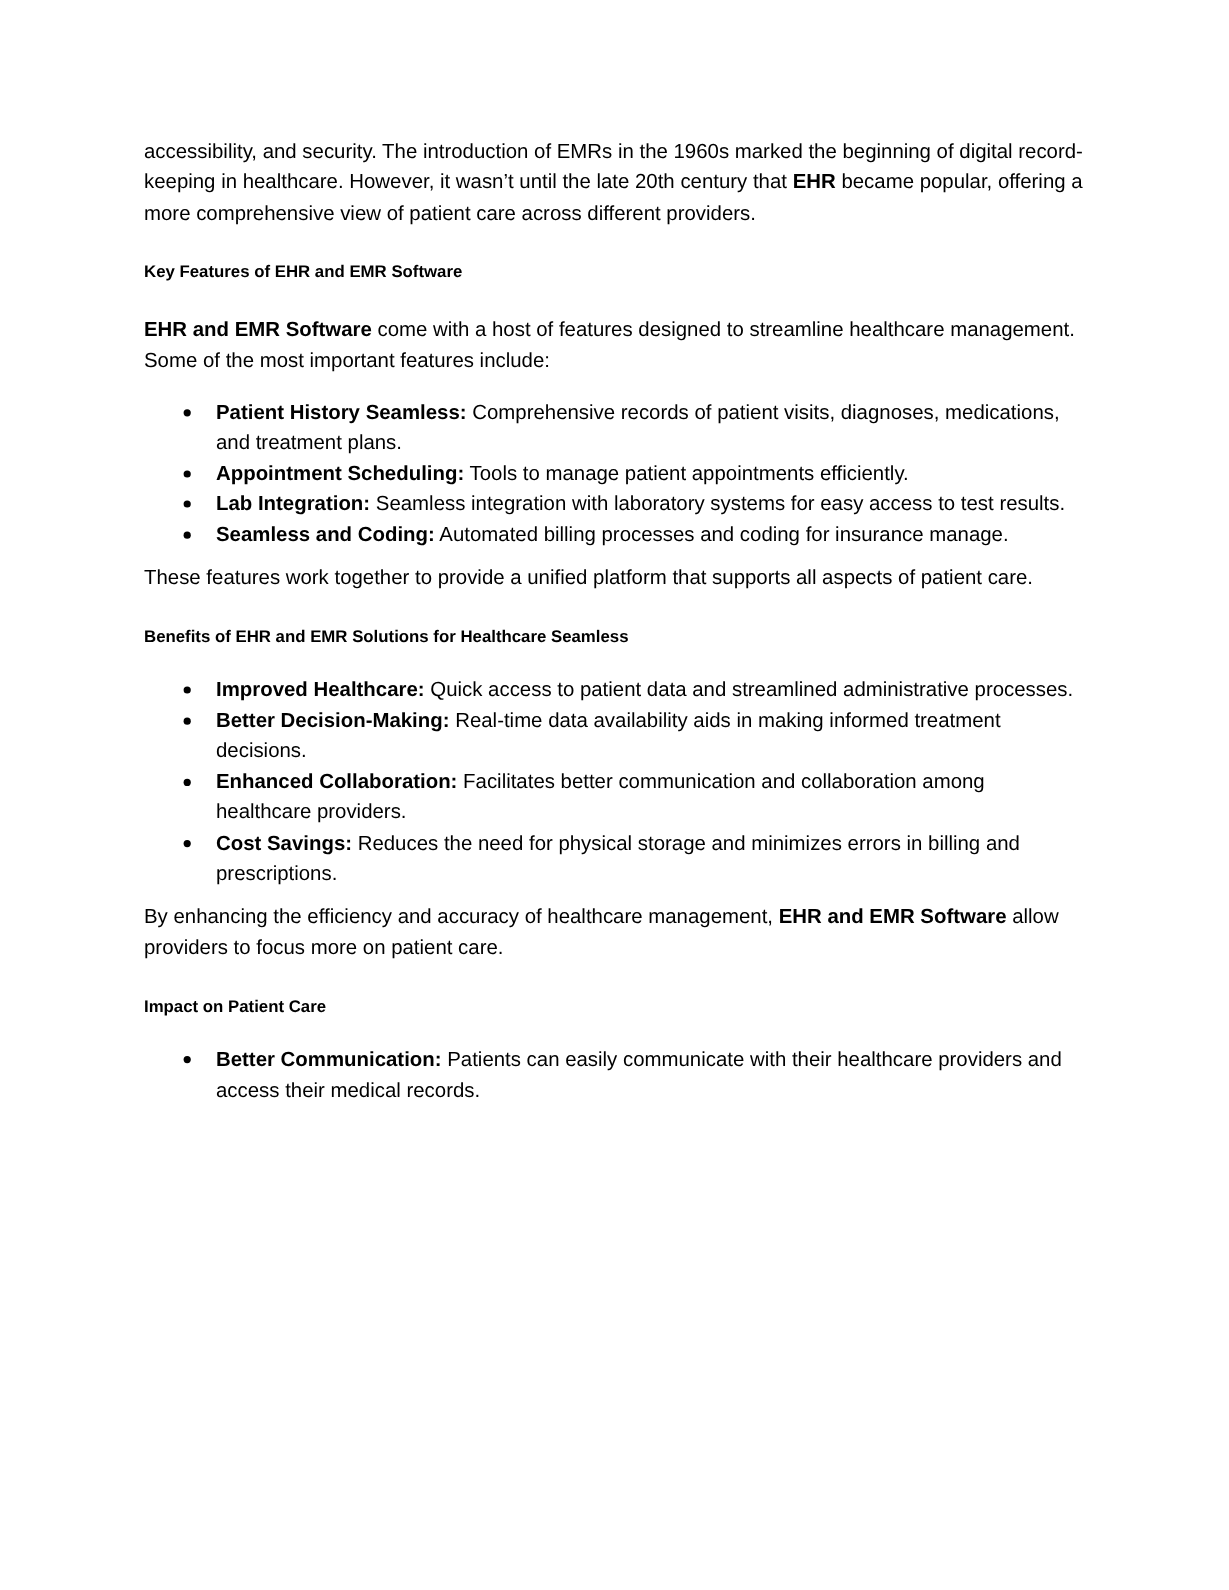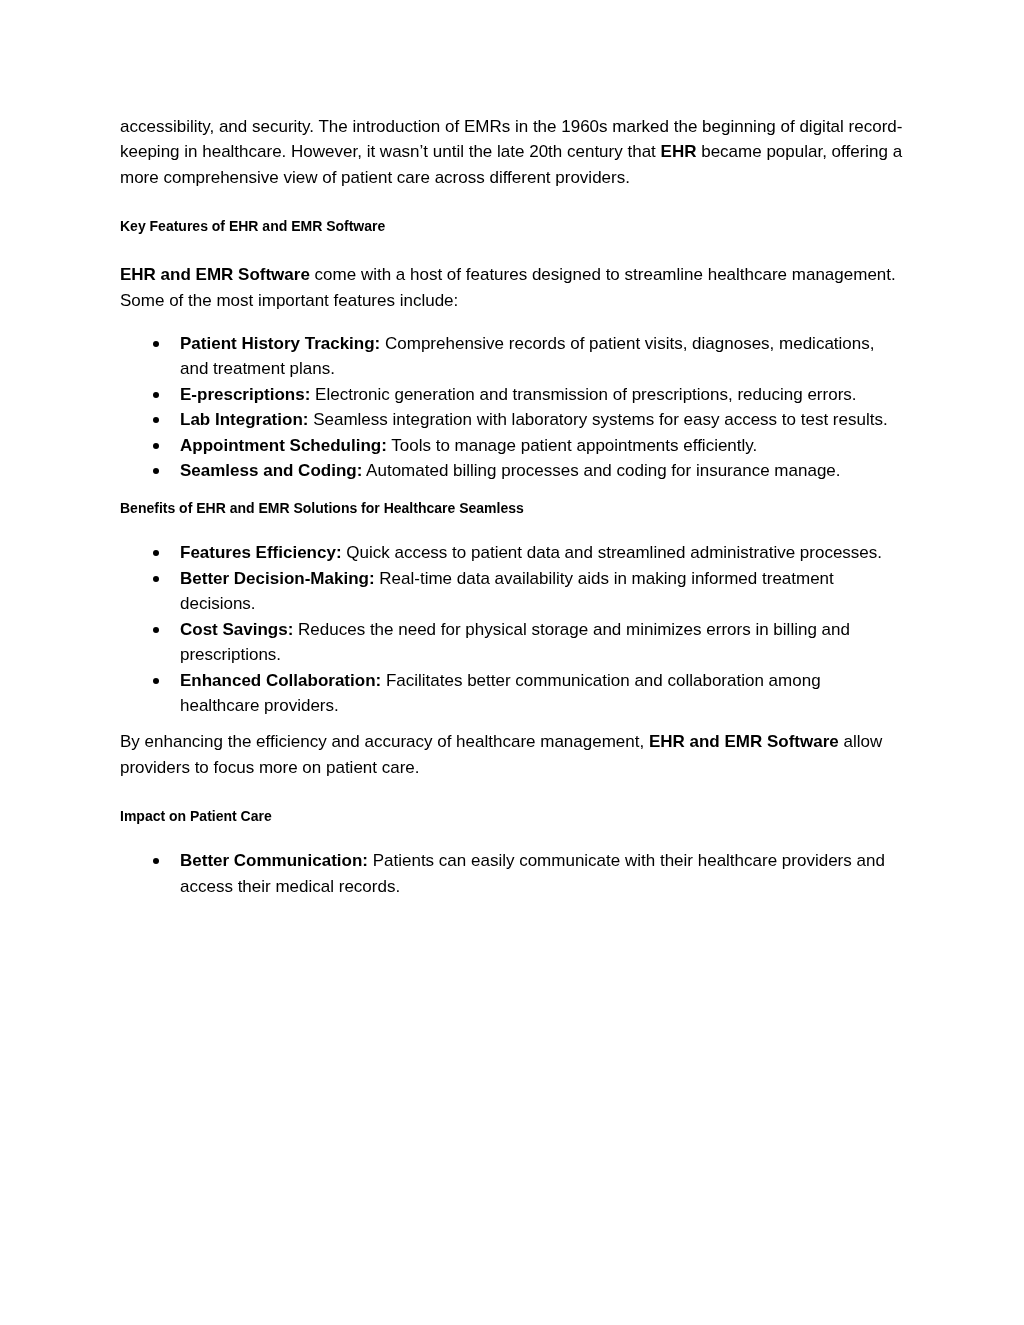--- a/index.html
+++ b/index.html
@@ -72,7 +72,7 @@
       <h2><span>Key Features of EHR and EMR Software</span></h2>
       <p><strong>EHR and EMR Software</strong><span> come with a host of features designed to streamline healthcare management. Some of the most important features include:</span></p>
       <ul>
-        <li><span class="bullet-dot"></span><strong>Patient History Tracking:</strong><span> Comprehensive records of patient visits, diagnoses, medications, and treatment plans.</span></li>
+        <li><span class="bullet-dot"></span><strong>Patient History Seamless:</strong><span> Comprehensive records of patient visits, diagnoses, medications, and treatment plans.</span></li>
         <li><span class="bullet-dot"></span><strong>E-prescriptions:</strong><span> Electronic generation and transmission of prescriptions, reducing errors.</span></li>
         <li><span class="bullet-dot"></span><strong>Lab Integration:</strong><span> Seamless integration with laboratory systems for easy access to test results.</span></li>
         <li><span class="bullet-dot"></span><strong>Appointment Scheduling:</strong><span> Tools to manage patient appointments efficiently.</span></li>

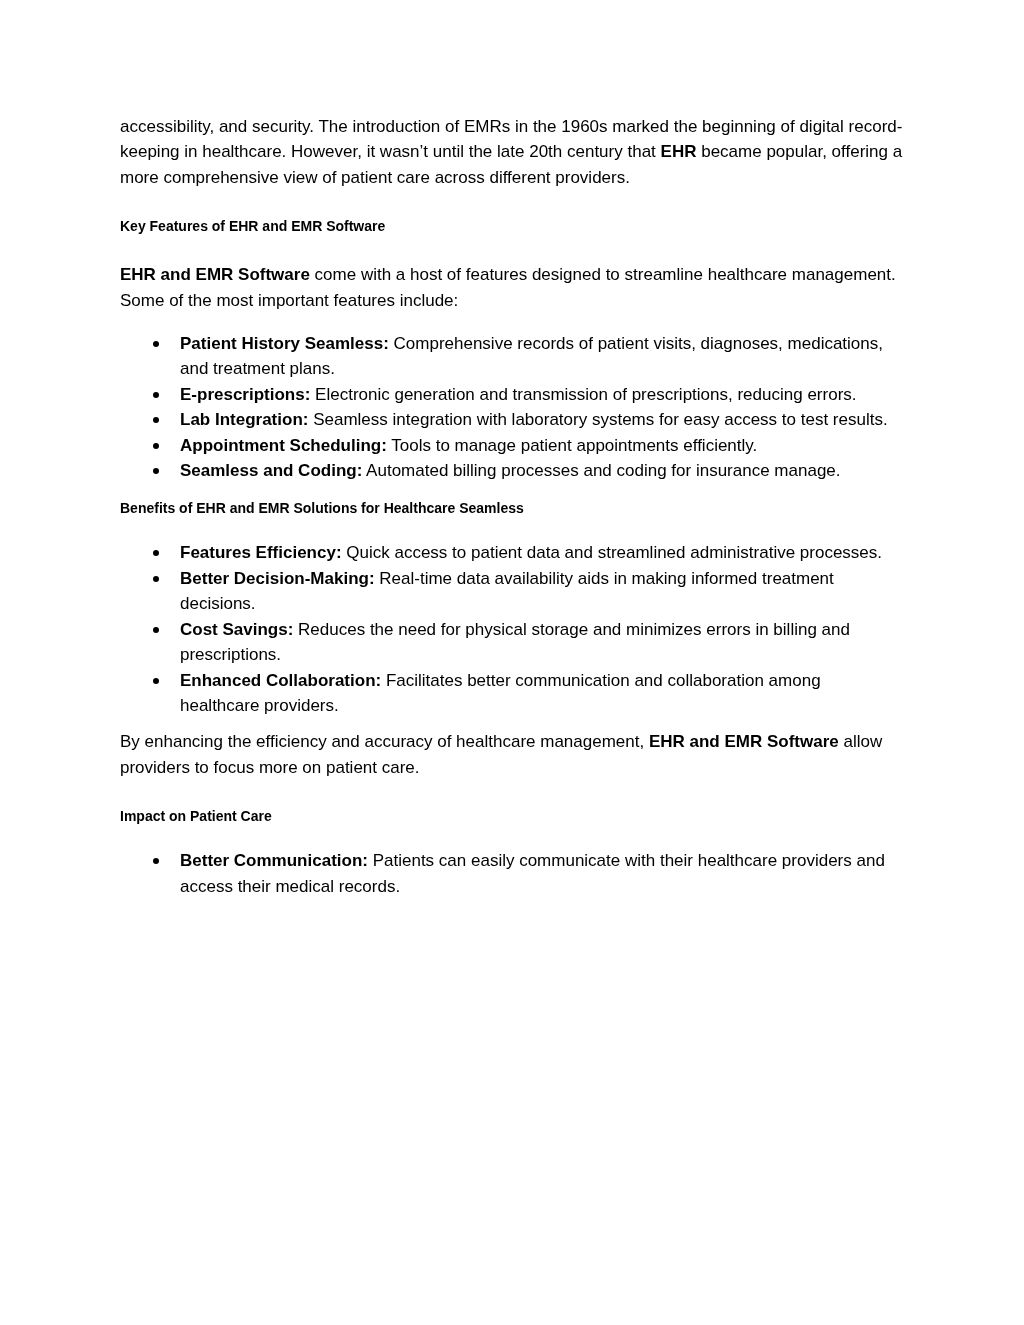--- a/index.html
+++ b/index.html
@@ -73,7 +73,6 @@
       <p><strong>EHR and EMR Software</strong><span> come with a host of features designed to streamline healthcare management. Some of the most important features include:</span></p>
       <ul>
         <li><span class="bullet-dot"></span><strong>Patient History Seamless:</strong><span> Comprehensive records of patient visits, diagnoses, medications, and treatment plans.</span></li>
-        <li><span class="bullet-dot"></span><strong>E-prescriptions:</strong><span> Electronic generation and transmission of prescriptions, reducing errors.</span></li>
         <li><span class="bullet-dot"></span><strong>Lab Integration:</strong><span> Seamless integration with laboratory systems for easy access to test results.</span></li>
         <li><span class="bullet-dot"></span><strong>Appointment Scheduling:</strong><span> Tools to manage patient appointments efficiently.</span></li>
         <li><span class="bullet-dot"></span><strong>Seamless and Coding:</strong><span> Automated billing processes and coding for insurance manage.</span></li>

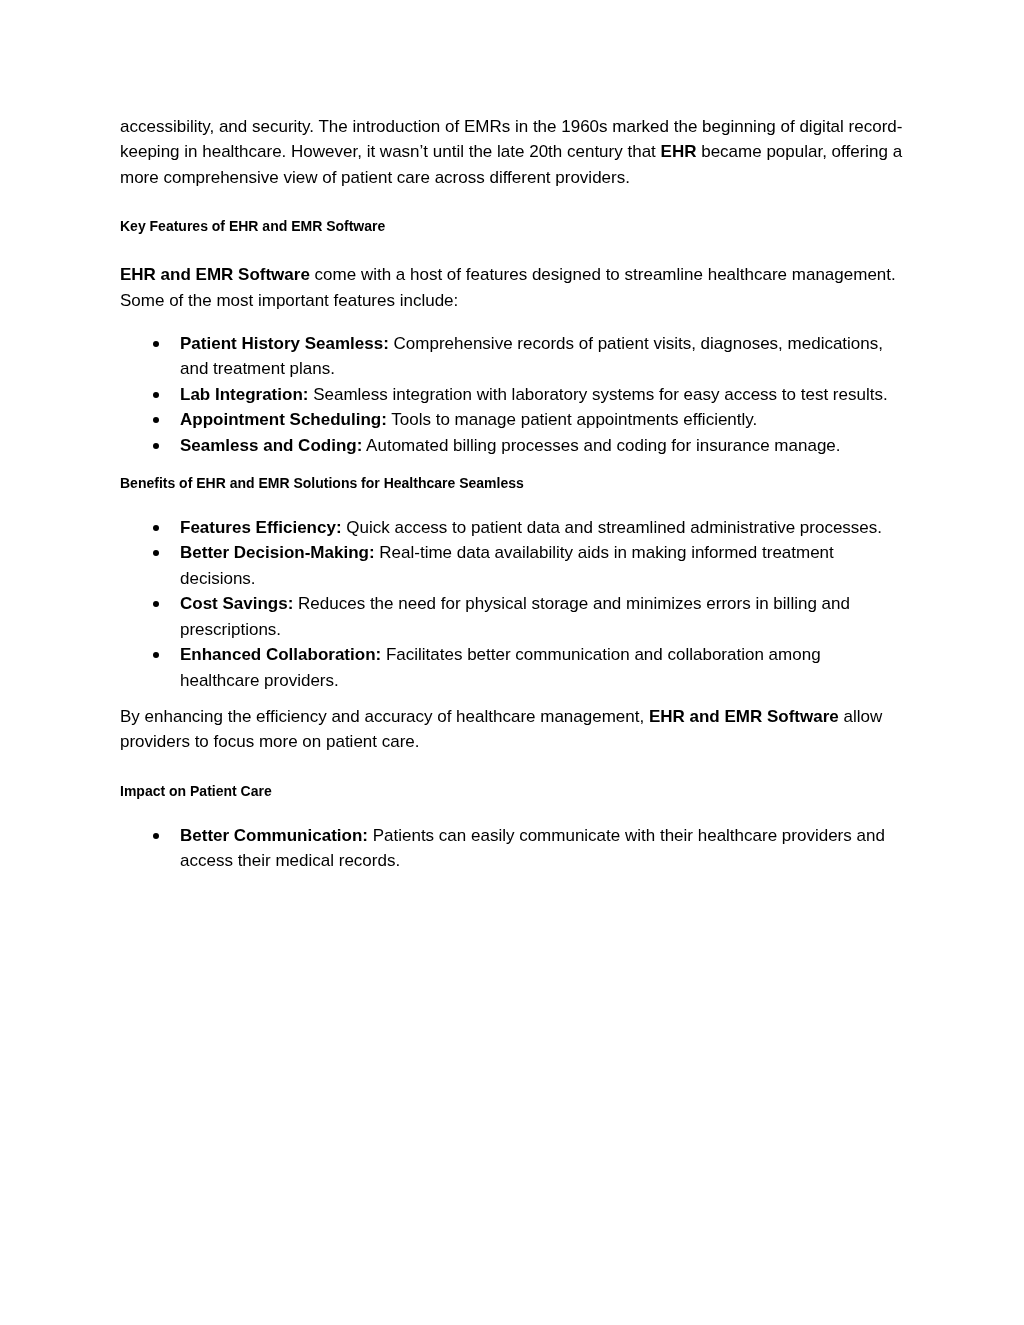--- a/index.html
+++ b/index.html
@@ -73,8 +73,8 @@
       <p><strong>EHR and EMR Software</strong><span> come with a host of features designed to streamline healthcare management. Some of the most important features include:</span></p>
       <ul>
         <li><span class="bullet-dot"></span><strong>Patient History Seamless:</strong><span> Comprehensive records of patient visits, diagnoses, medications, and treatment plans.</span></li>
+        <li><span class="bullet-dot"></span><strong>Appointment Scheduling:</strong><span> Tools to manage patient appointments efficiently.</span></li>
         <li><span class="bullet-dot"></span><strong>Lab Integration:</strong><span> Seamless integration with laboratory systems for easy access to test results.</span></li>
-        <li><span class="bullet-dot"></span><strong>Appointment Scheduling:</strong><span> Tools to manage patient appointments efficiently.</span></li>
         <li><span class="bullet-dot"></span><strong>Seamless and Coding:</strong><span> Automated billing processes and coding for insurance manage.</span></li>
       </ul>
       <h2><span>Benefits of EHR and EMR Solutions for Healthcare Seamless</span></h2>

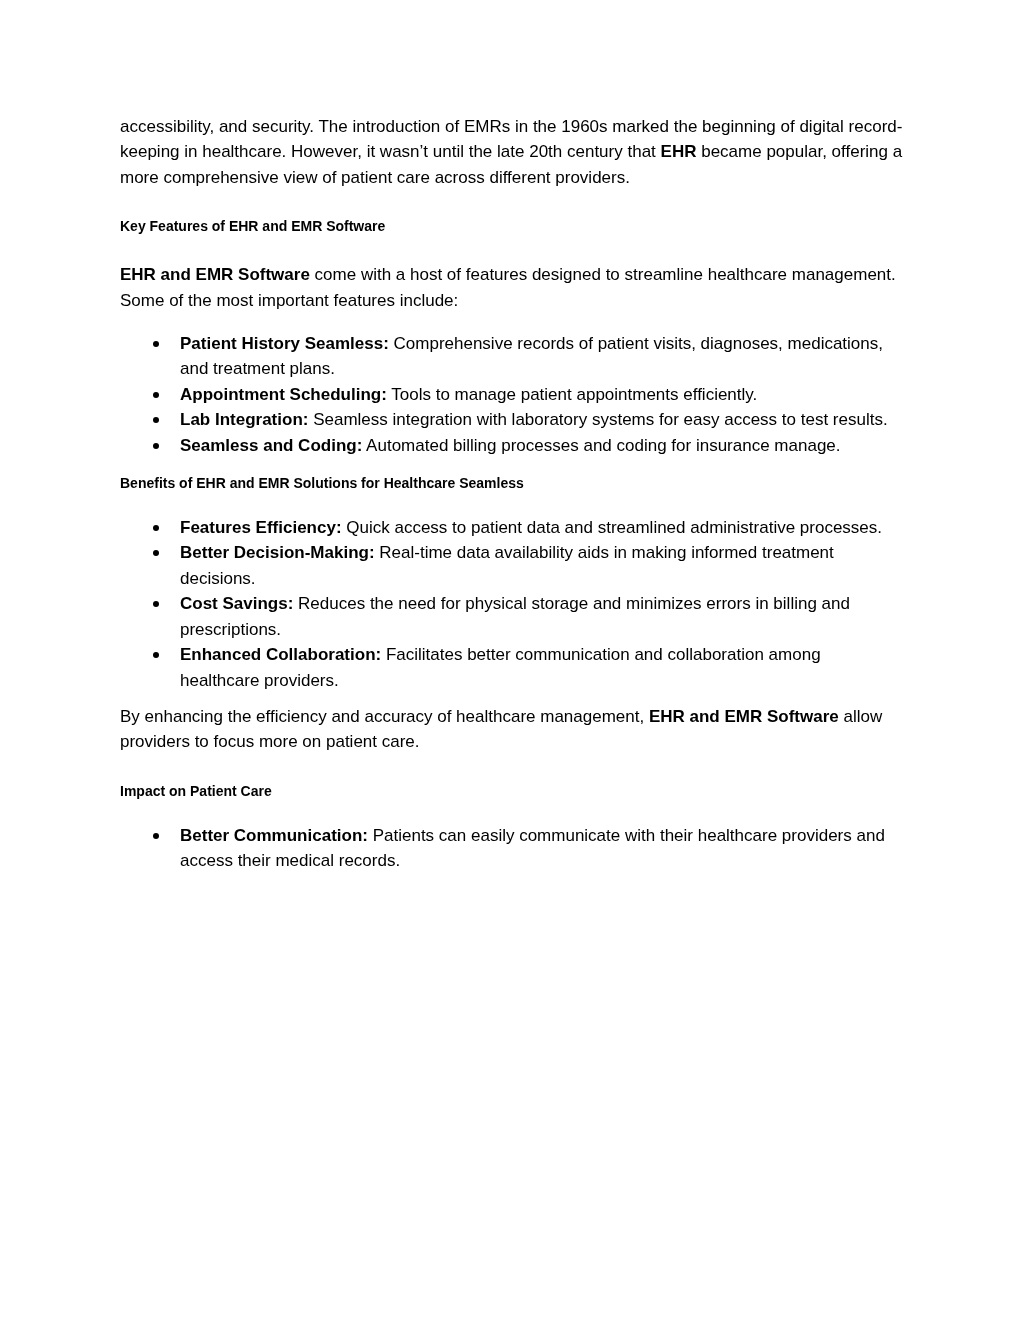--- a/index.html
+++ b/index.html
@@ -77,6 +77,7 @@
         <li><span class="bullet-dot"></span><strong>Lab Integration:</strong><span> Seamless integration with laboratory systems for easy access to test results.</span></li>
         <li><span class="bullet-dot"></span><strong>Seamless and Coding:</strong><span> Automated billing processes and coding for insurance manage.</span></li>
       </ul>
+      <p><span>These features work together to provide a unified platform that supports all aspects of patient care.</span></p>
       <h2><span>Benefits of EHR and EMR Solutions for Healthcare Seamless</span></h2>
       <ul>
         <li><span class="bullet-dot"></span><strong>Features Efficiency:</strong><span> Quick access to patient data and streamlined administrative processes.</span></li>

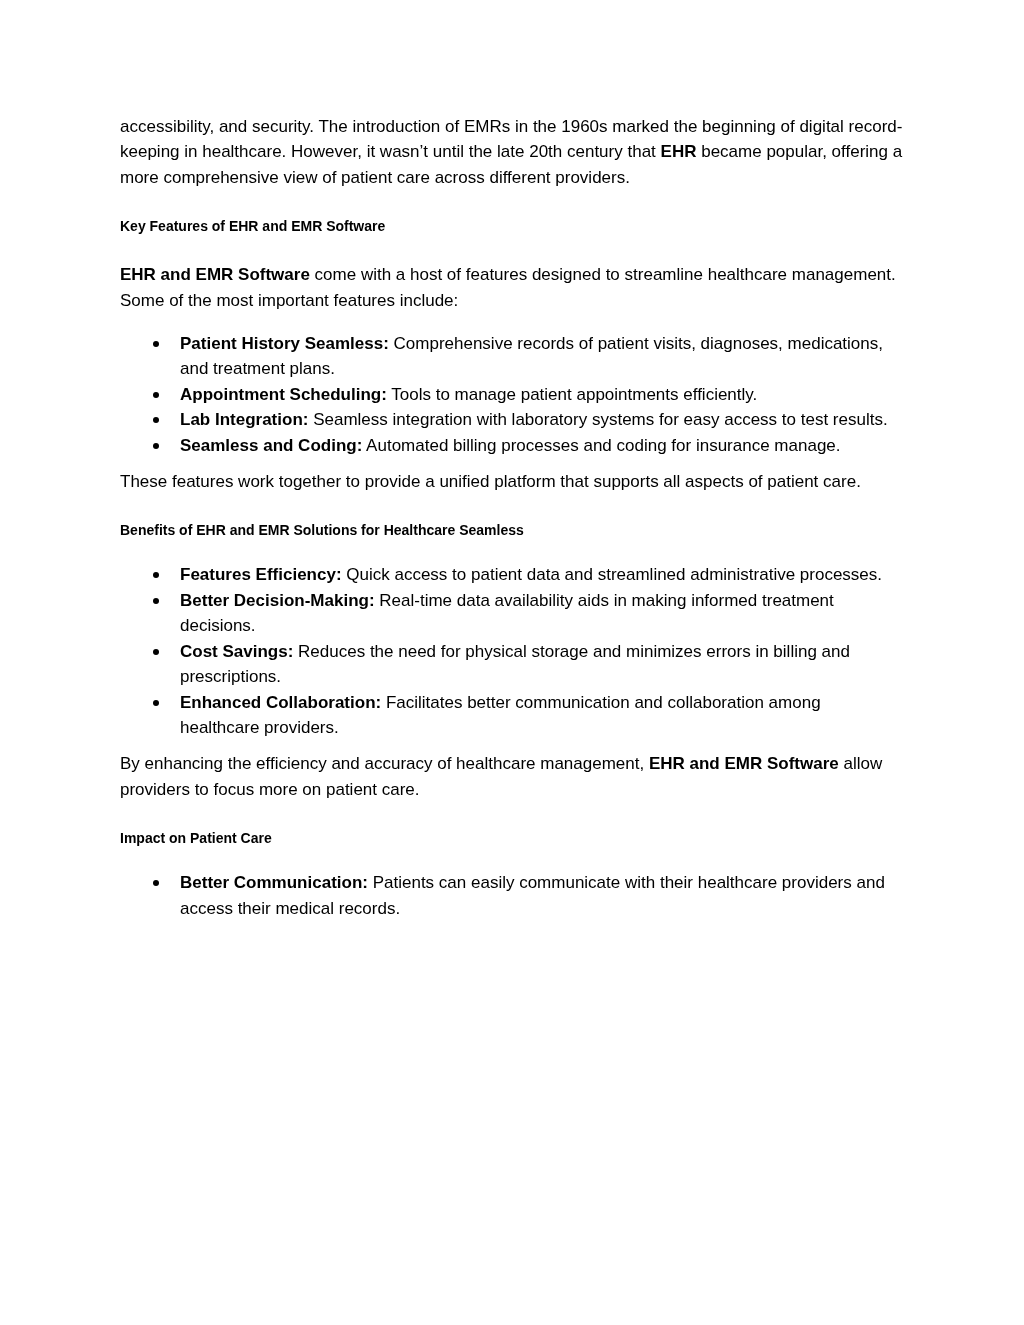--- a/index.html
+++ b/index.html
@@ -80,7 +80,7 @@
       <p><span>These features work together to provide a unified platform that supports all aspects of patient care.</span></p>
       <h2><span>Benefits of EHR and EMR Solutions for Healthcare Seamless</span></h2>
       <ul>
-        <li><span class="bullet-dot"></span><strong>Features Efficiency:</strong><span> Quick access to patient data and streamlined administrative processes.</span></li>
+        <li><span class="bullet-dot"></span><strong>Improved Healthcare:</strong><span> Quick access to patient data and streamlined administrative processes.</span></li>
         <li><span class="bullet-dot"></span><strong>Better Decision-Making:</strong><span> Real-time data availability aids in making informed treatment decisions.</span></li>
         <li><span class="bullet-dot"></span><strong>Cost Savings:</strong><span> Reduces the need for physical storage and minimizes errors in billing and prescriptions.</span></li>
         <li><span class="bullet-dot"></span><strong>Enhanced Collaboration:</strong><span> Facilitates better communication and collaboration among healthcare providers.</span></li>

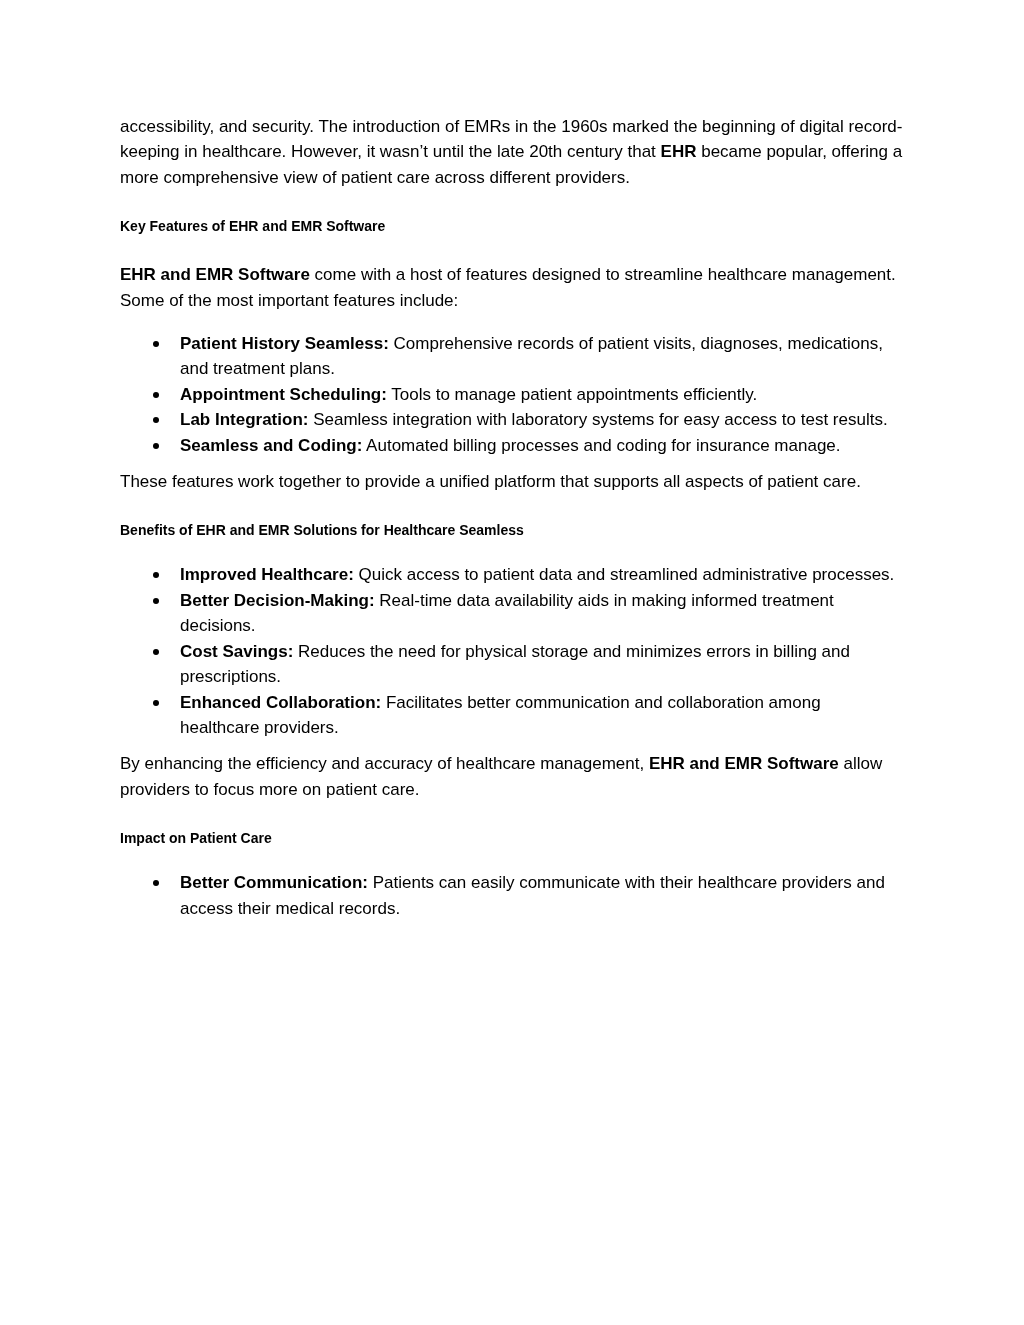--- a/index.html
+++ b/index.html
@@ -82,8 +82,8 @@
       <ul>
         <li><span class="bullet-dot"></span><strong>Improved Healthcare:</strong><span> Quick access to patient data and streamlined administrative processes.</span></li>
         <li><span class="bullet-dot"></span><strong>Better Decision-Making:</strong><span> Real-time data availability aids in making informed treatment decisions.</span></li>
+        <li><span class="bullet-dot"></span><strong>Enhanced Collaboration:</strong><span> Facilitates better communication and collaboration among healthcare providers.</span></li>
         <li><span class="bullet-dot"></span><strong>Cost Savings:</strong><span> Reduces the need for physical storage and minimizes errors in billing and prescriptions.</span></li>
-        <li><span class="bullet-dot"></span><strong>Enhanced Collaboration:</strong><span> Facilitates better communication and collaboration among healthcare providers.</span></li>
       </ul>
       <p><span>By enhancing the efficiency and accuracy of healthcare management, </span><strong>EHR and EMR Software</strong><span> allow providers to focus more on patient care.</span></p>
       <h2><span>Impact on Patient Care</span></h2>

